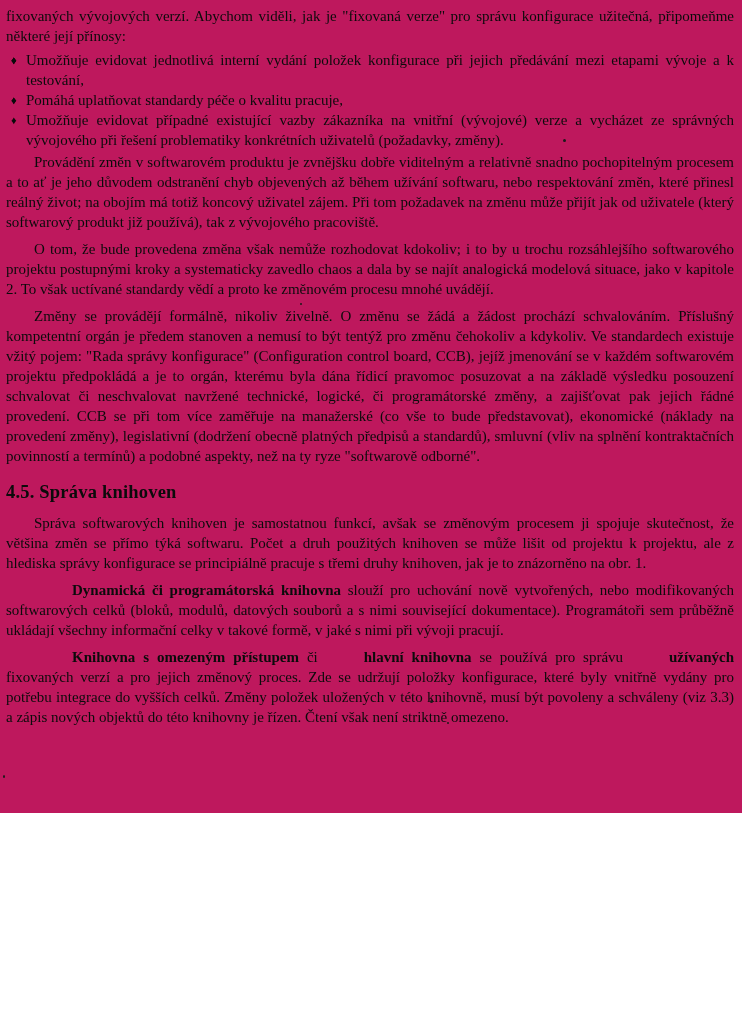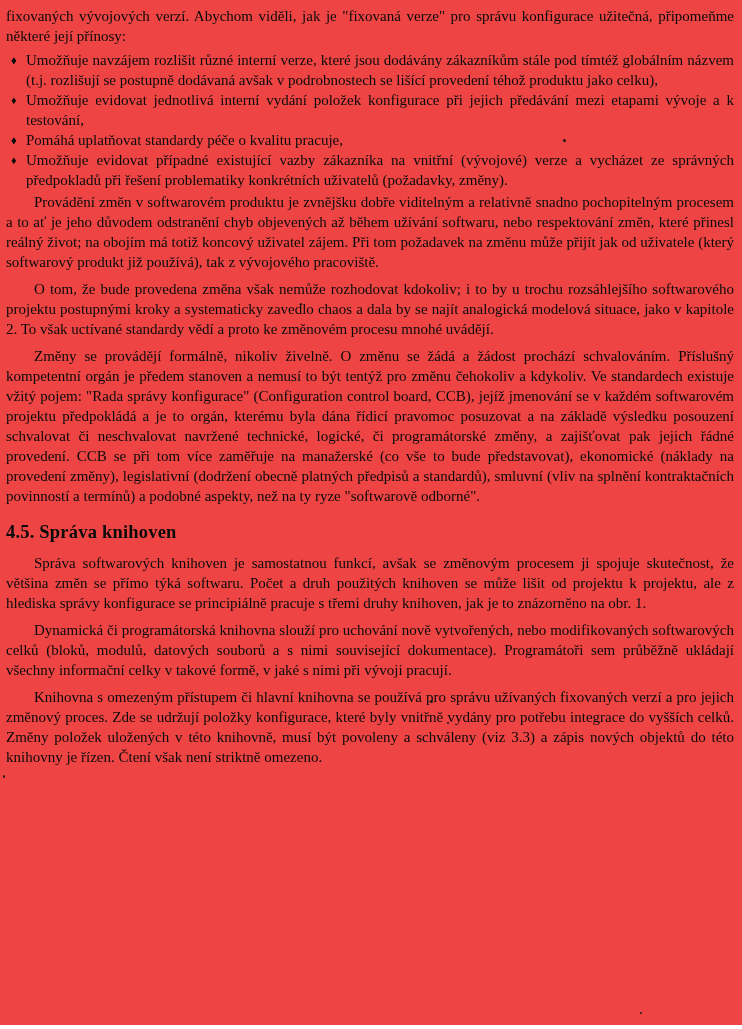--- a/index.html
+++ b/index.html
@@ -10,10 +10,10 @@
   .page {
     position: relative;
     width: 742px;
-    height: 1025px;
+    height: 813px;
     box-sizing: border-box;
     padding: 6px 8px 0 6px;
-    background: #ef4444;
+    background: #be185d;
     color: #0b0b0b;
     font-family: "Liberation Serif", "DejaVu Serif", serif;
     font-size: 15px;

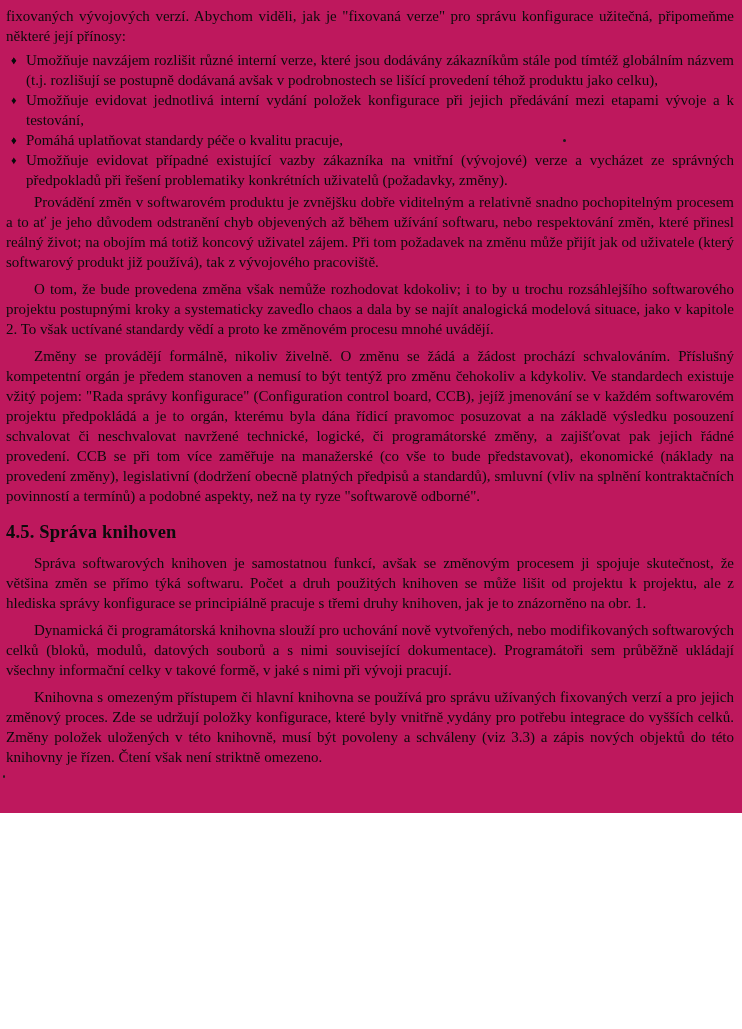--- a/index.html
+++ b/index.html
@@ -84,7 +84,6 @@
     </li>
     <li>
       <span class="bmark">♦</span>
-      <span>Umožňuje navzájem rozlišit různé interní verze, které jsou dodávány zákazníkům stále pod tímtéž globálním názvem (t.j. rozlišují se postupně dodávaná avšak v podrobnostech se lišící provedení téhož produktu jako celku),</span>
     </li>
     <li>
       <span class="bmark">♦</span>

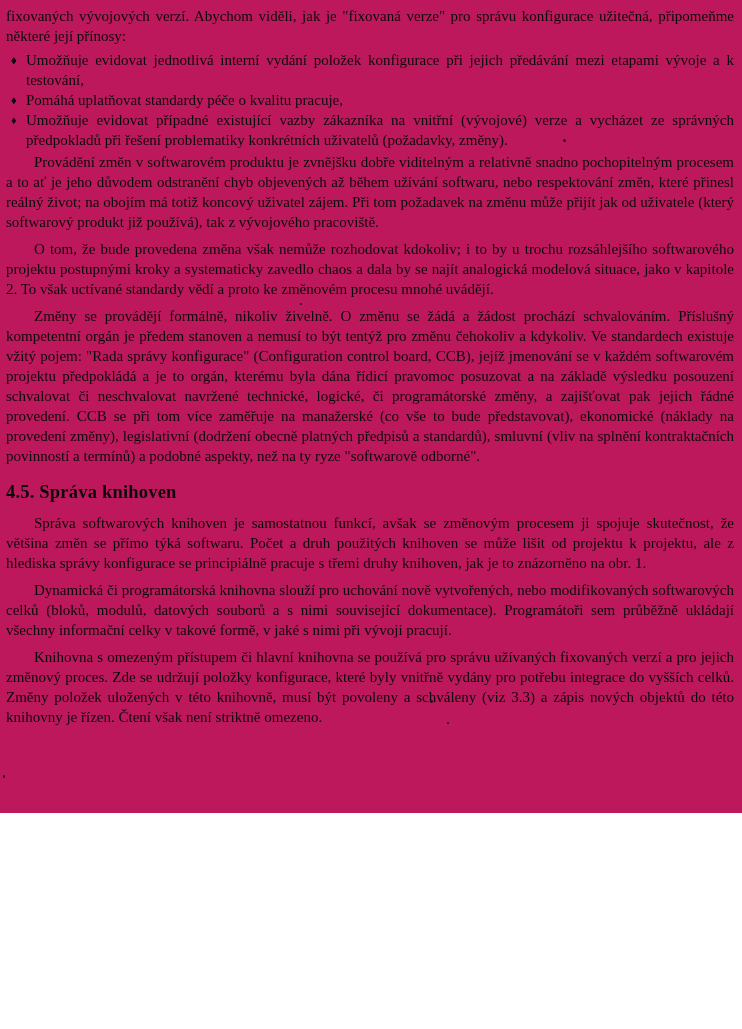--- a/index.html
+++ b/index.html
@@ -98,7 +98,7 @@
     </li>
     <li>
       <span class="bmark">♦</span>
-      <span>Umožňuje evidovat případné existující vazby zákazníka na vnitřní (vývojové) verze a vycházet ze správných předpokladů při řešení problematiky konkrétních uživatelů (požadavky, změny).</span>
+      <span>Umožňuje evidovat případné existující vazby zákazníka na vnitřní (vývojové) verze a vycházet ze správných vývojového při řešení problematiky konkrétních uživatelů (požadavky, změny).</span>
     </li>
   </ul>
 

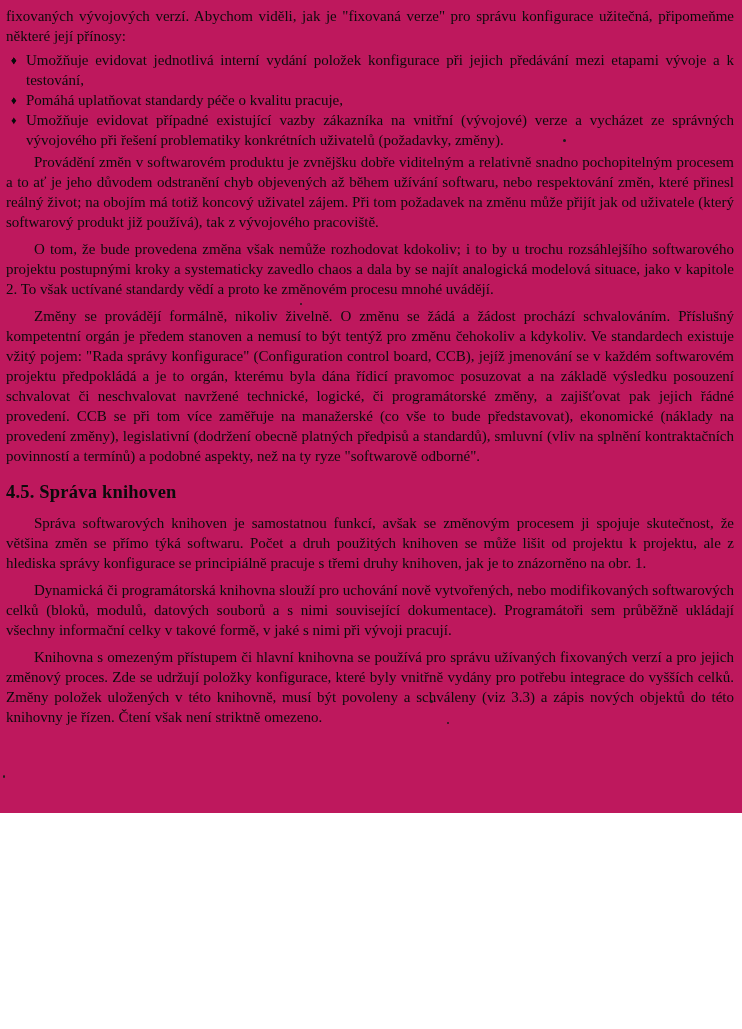--- a/index.html
+++ b/index.html
@@ -55,7 +55,8 @@
     letter-spacing: 0.2px;
   }
   b.lead {
-    font-weight: normal;
+    font-weight: bold;
+    margin-left: 38px;
   }
   .speck {
     position: absolute;

